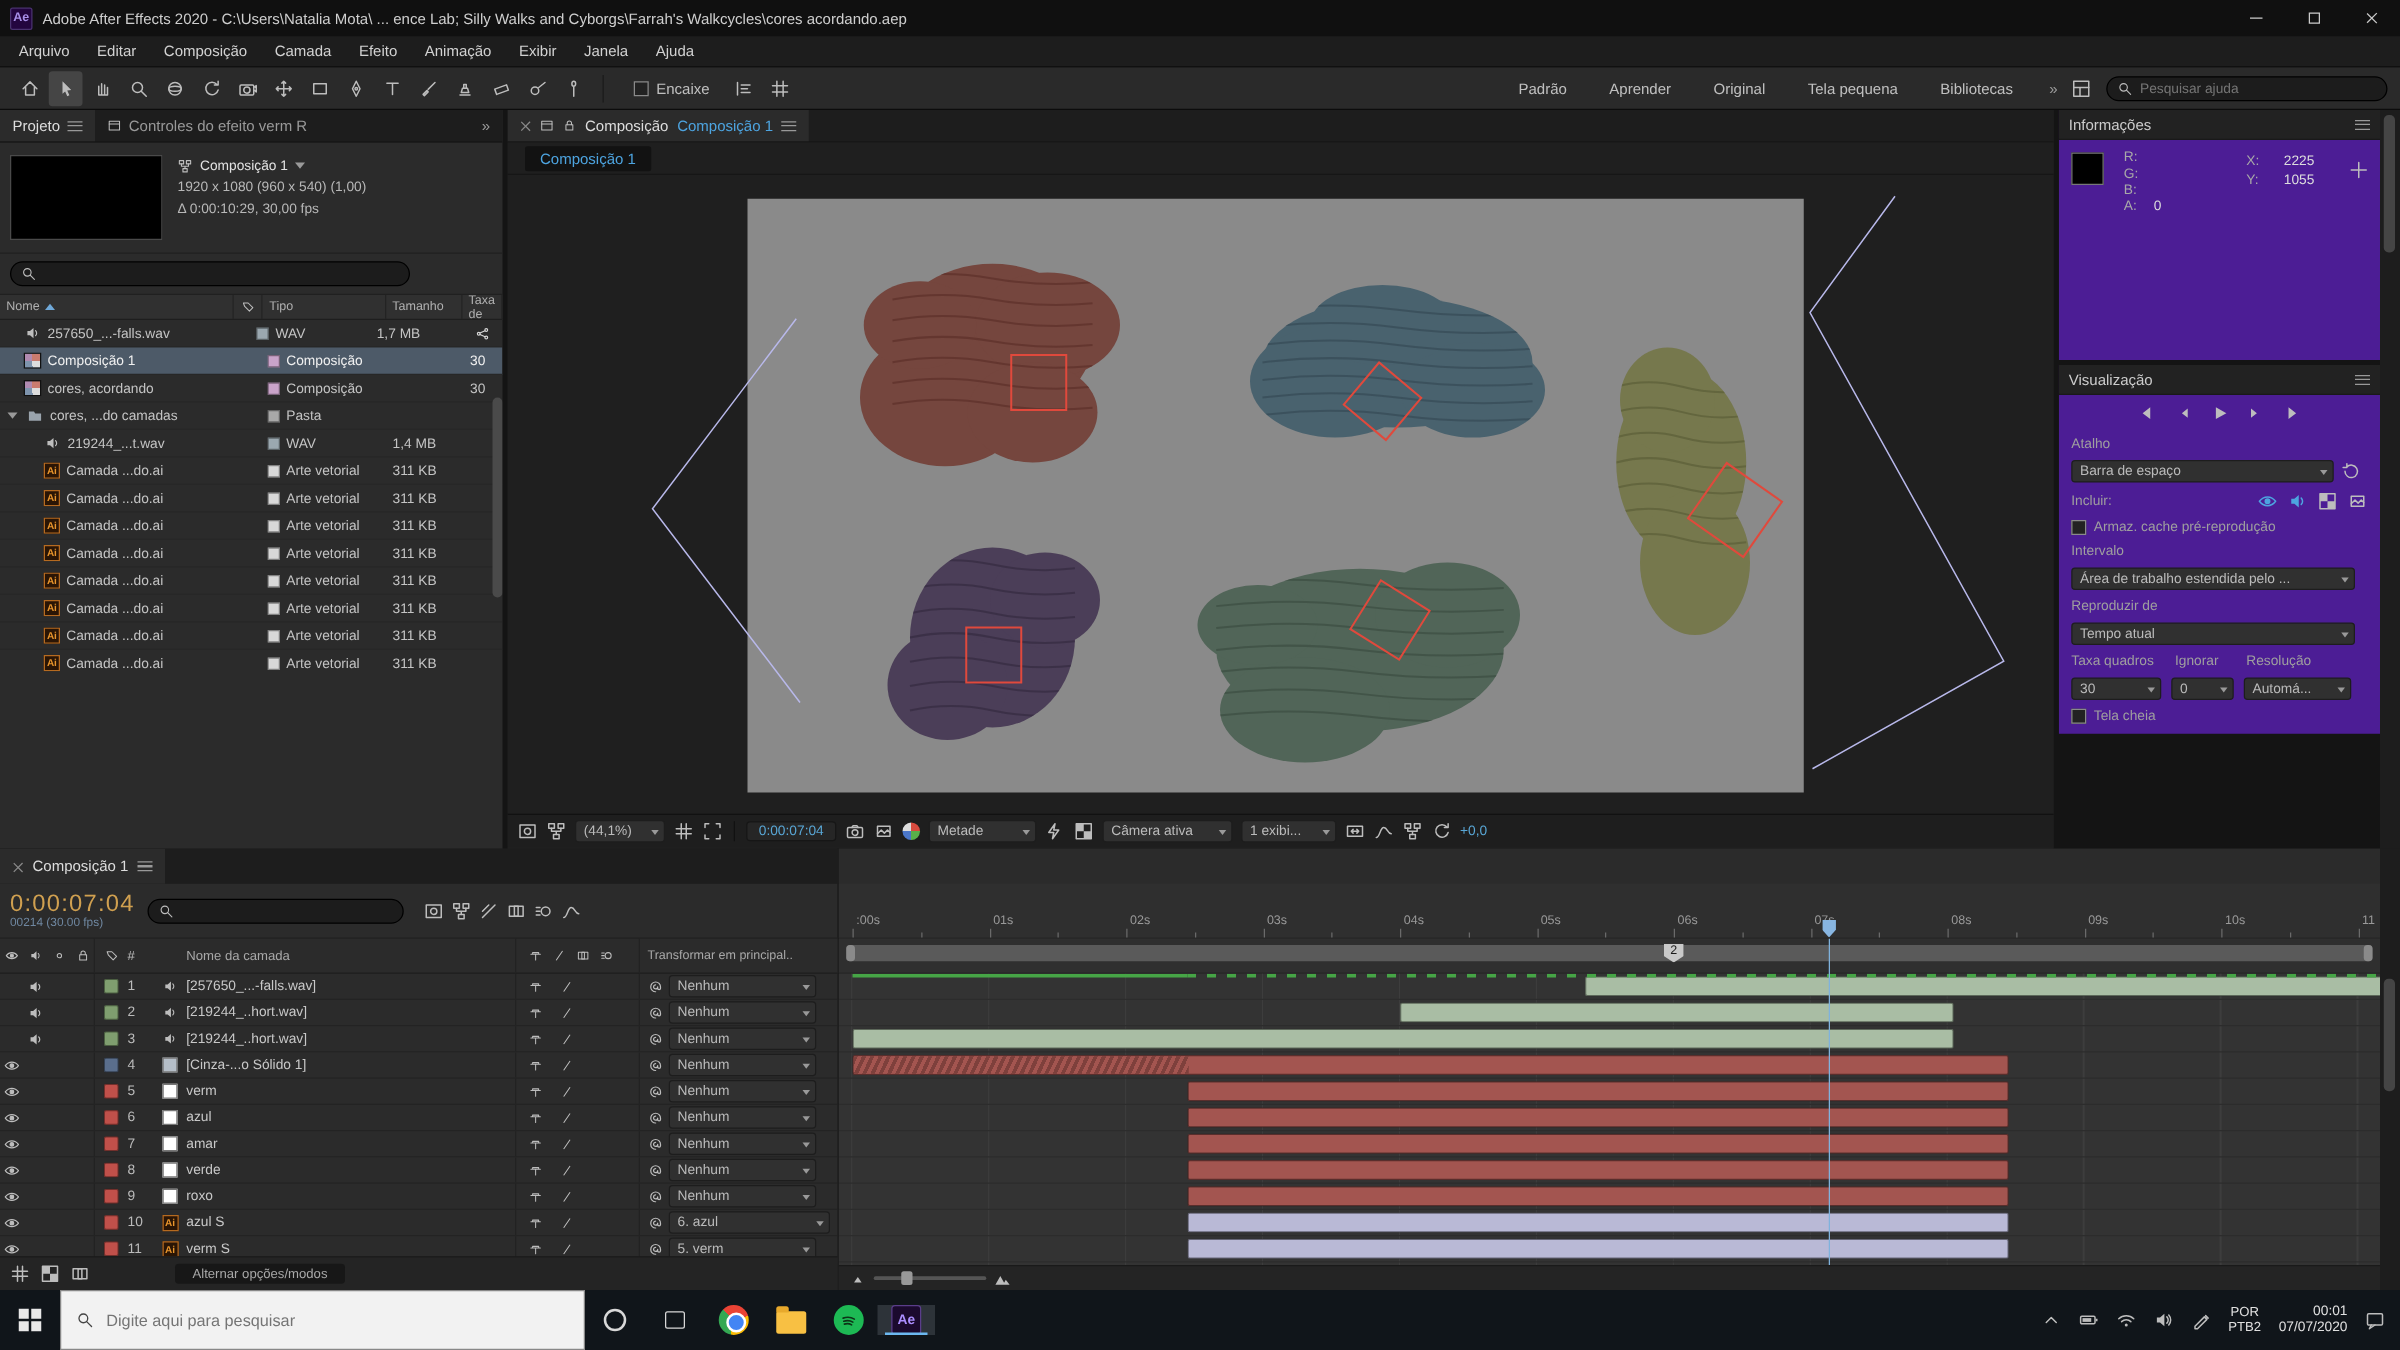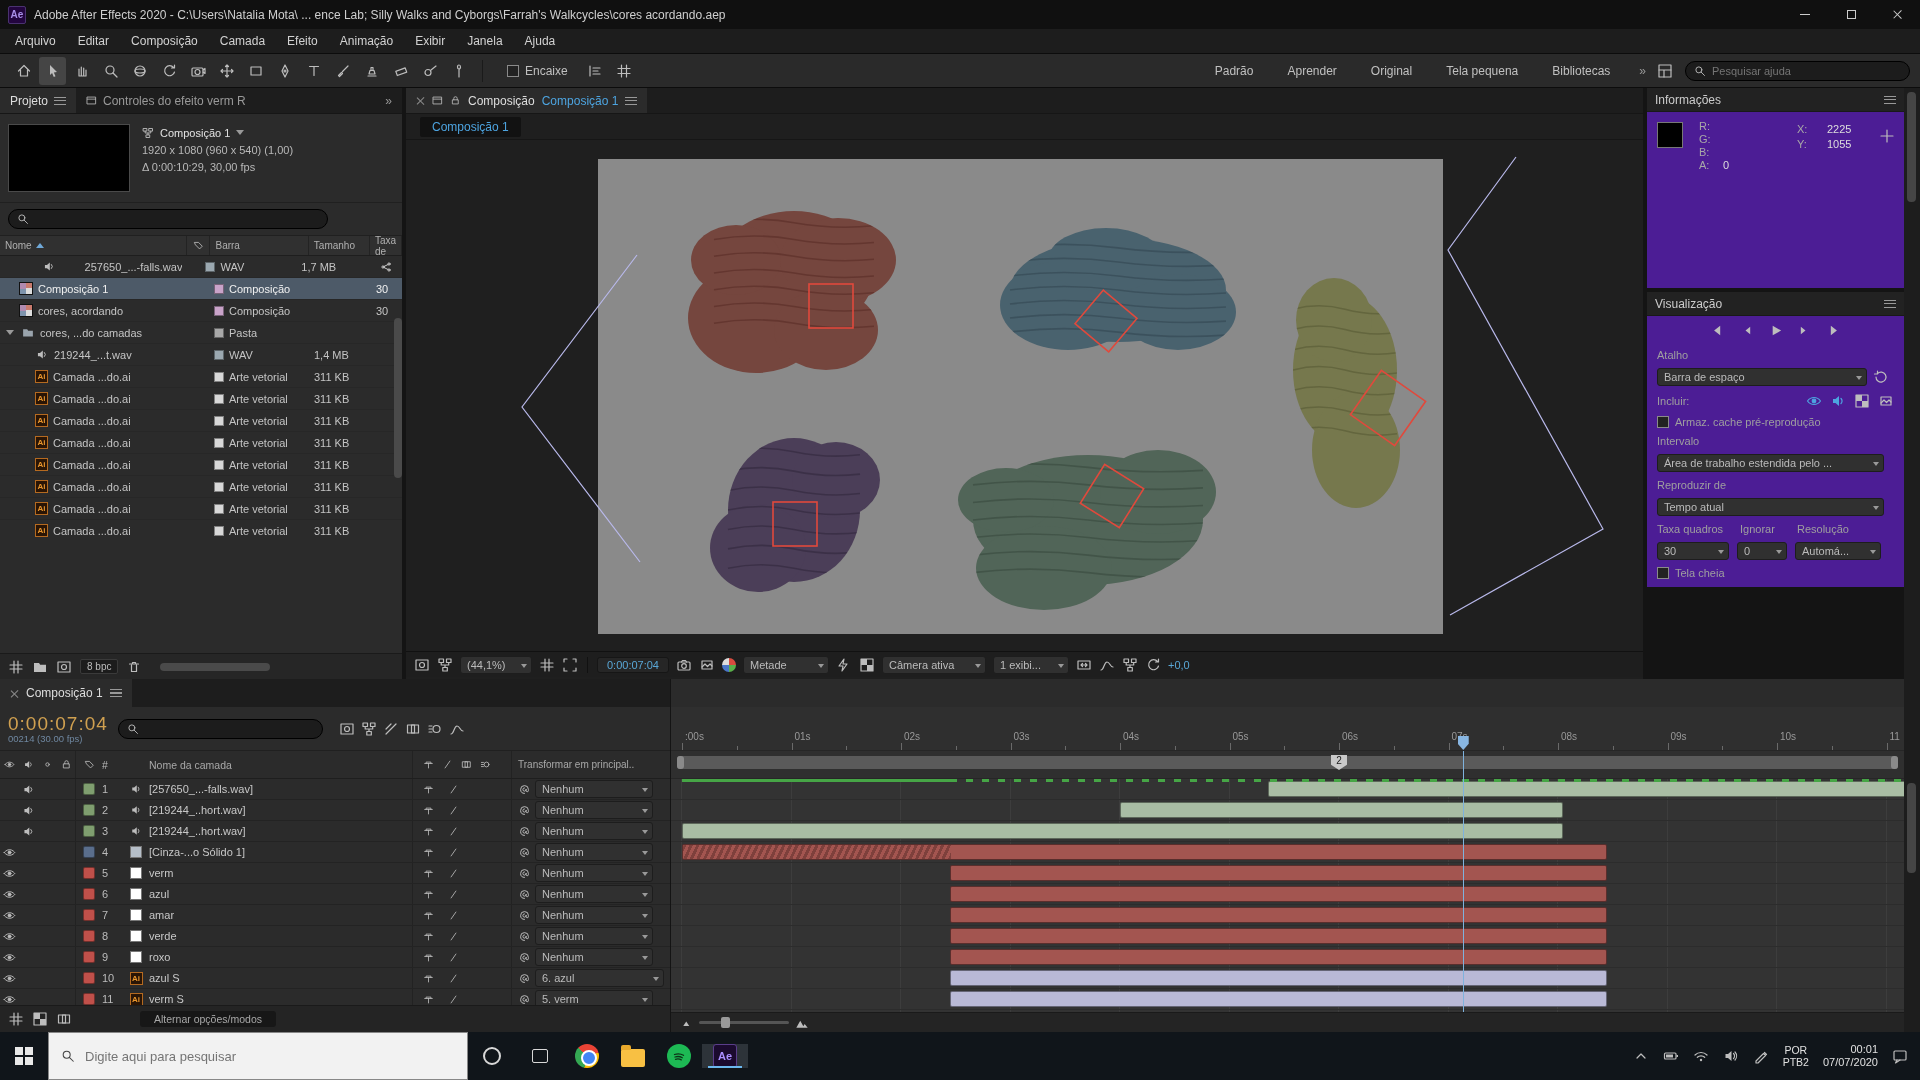--- a/index.html
+++ b/index.html
@@ -445,7 +445,7 @@
             </svg>
           </span>
         </div>
-        <div class="phc ph-type">Barra</div>
+        <div class="phc ph-type">Tipo</div>
         <div class="phc ph-size">Tamanho</div>
         <div class="phc ph-rate">Taxa de</div>
       </div>

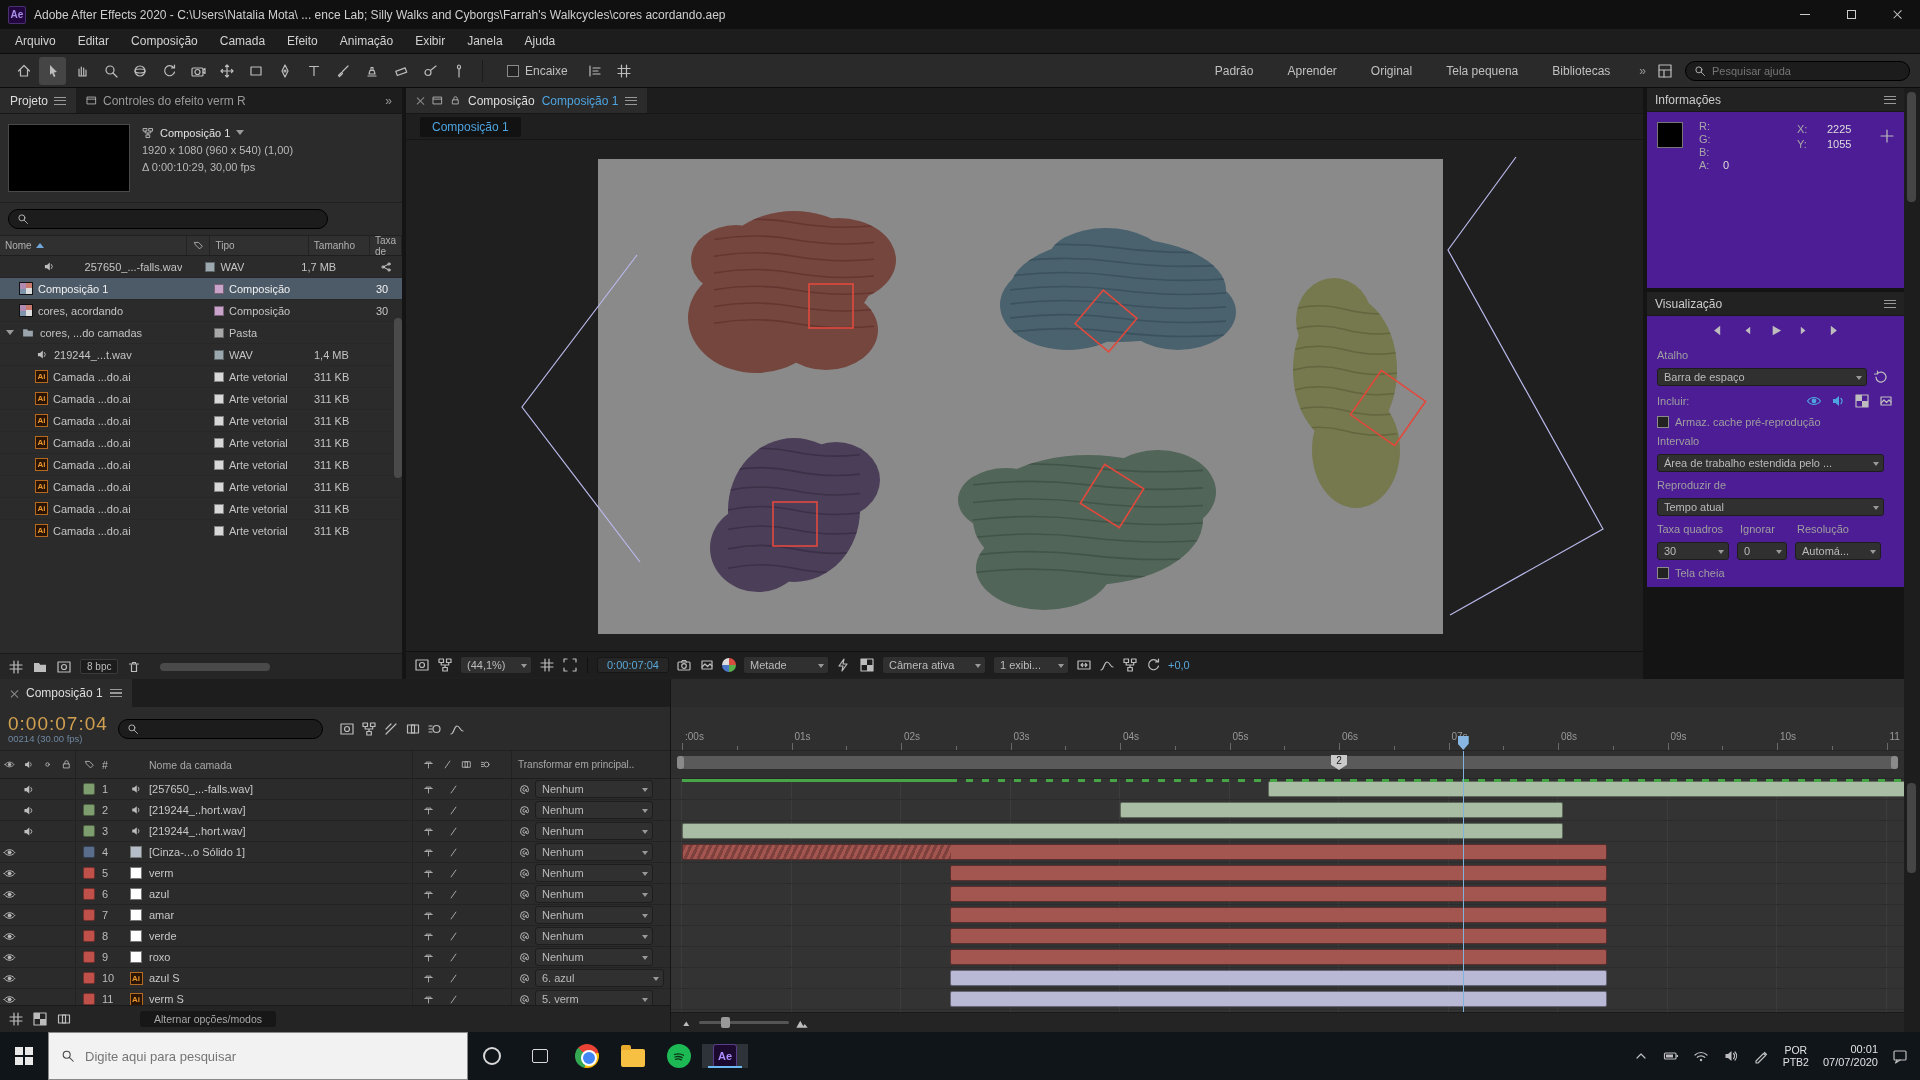--- a/index.html
+++ b/index.html
@@ -451,7 +451,7 @@
       </div>
     <div id="prows">
         <div class="prow">
-          <div class="pc-name" style="padding-left: 6px; justify-content: space-between;">
+          <div class="pc-name" style="padding-left: 6px;">
             <span class="expander-sp"></span>
             <span class="ic fi">
               <svg viewBox="0 0 16 16">

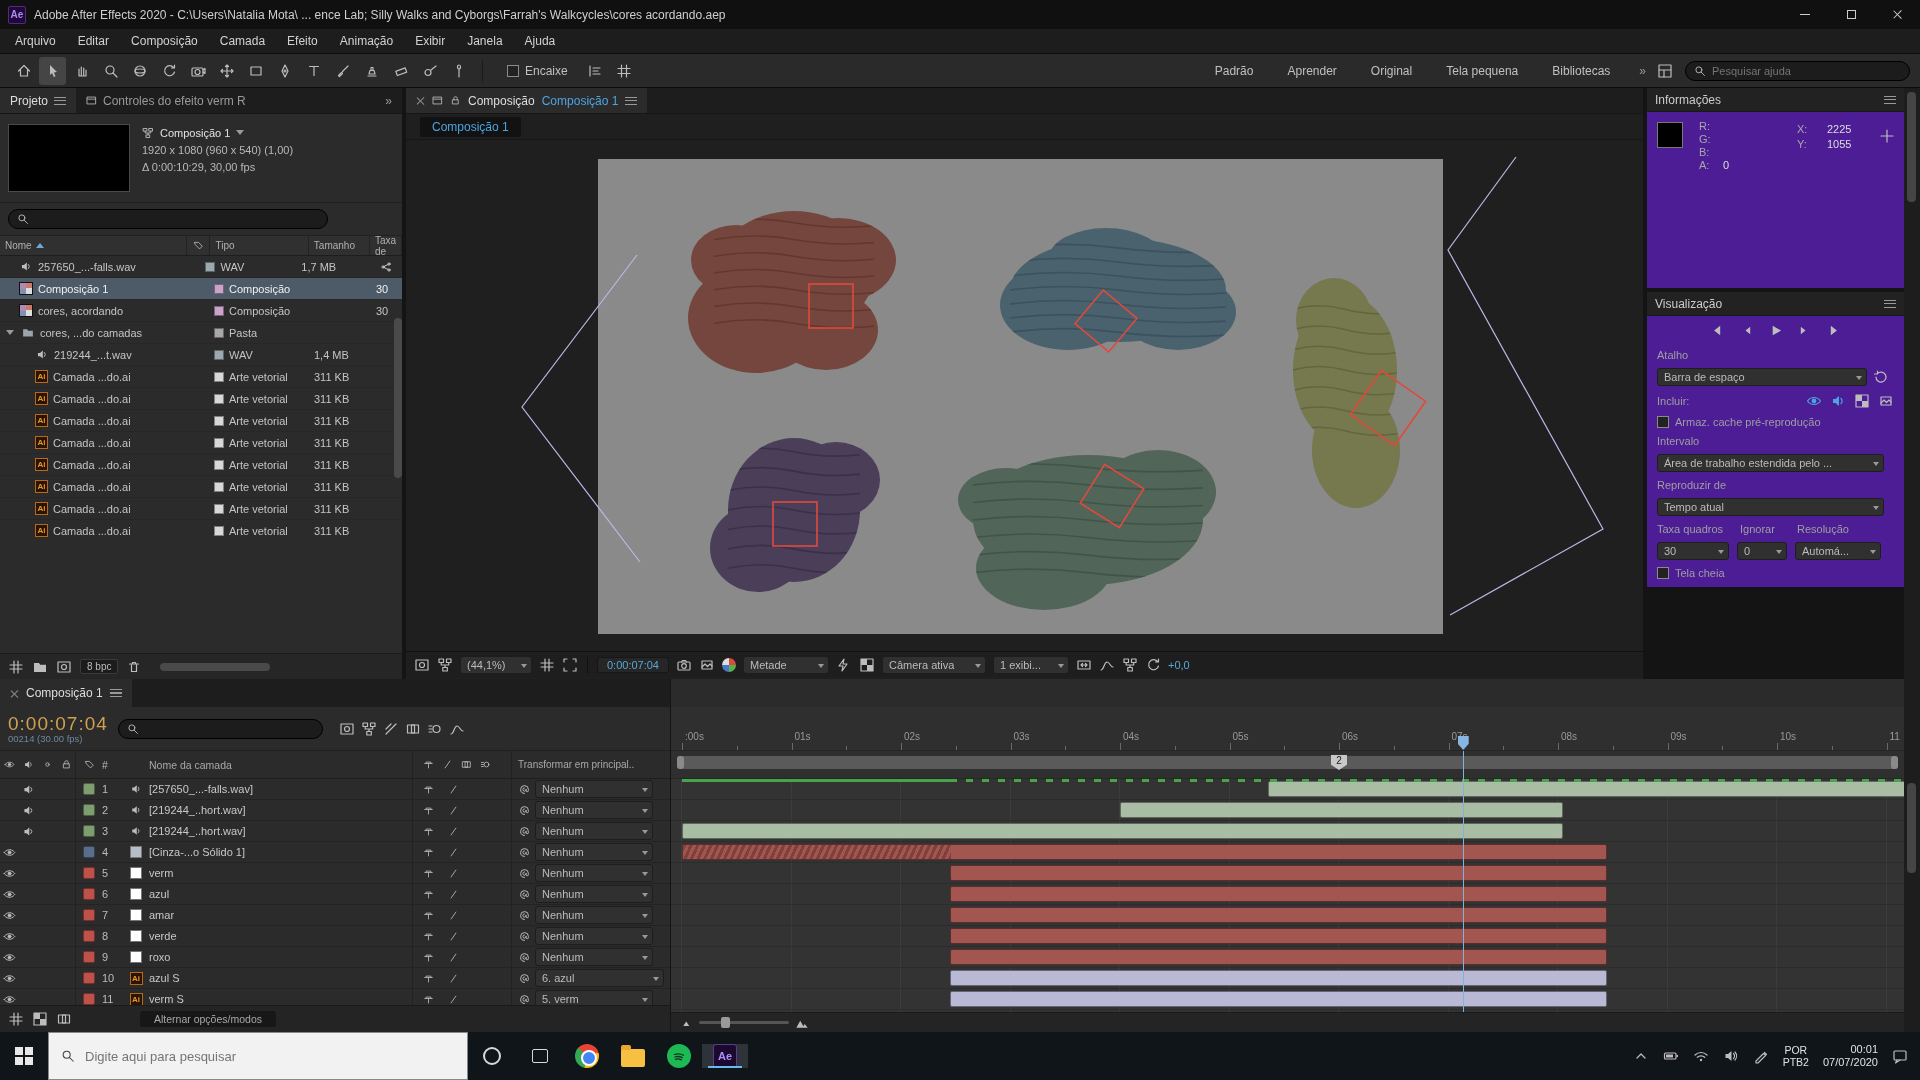--- a/index.html
+++ b/index.html
@@ -656,31 +656,6 @@
         </div>
       </div>
     <div class="vscroll"></div>
-    <div class="pfoot">
-      <span class="ic" id="pf-ic1">
-          <svg viewBox="0 0 16 16">
-            <path d="M2 6h12M2 10h12M6 2v12M10 2v12"></path>
-          </svg>
-        </span>
-      <span class="ic" id="pf-ic2">
-          <svg viewBox="0 0 16 16">
-            <path d="M2 4h5l1.2 1.8H14V13H2z" fill="currentColor" stroke="none"></path>
-          </svg>
-        </span>
-      <span class="ic" id="pf-ic3">
-          <svg viewBox="0 0 16 16">
-            <rect x="2" y="3" width="12" height="10"></rect>
-            <circle cx="8" cy="8" r="2.5"></circle>
-          </svg>
-        </span>
-      <span class="bpc">8 bpc</span>
-      <span class="ic" id="pf-ic4">
-          <svg viewBox="0 0 16 16">
-            <path d="M5.5 6v6.5h5V6M3.5 5h9M6.5 5V3.5h3V5"></path>
-          </svg>
-        </span>
-      <span class="hscroll"></span>
-    </div>
   </div>
 
   <div class="panel" id="viewer">

